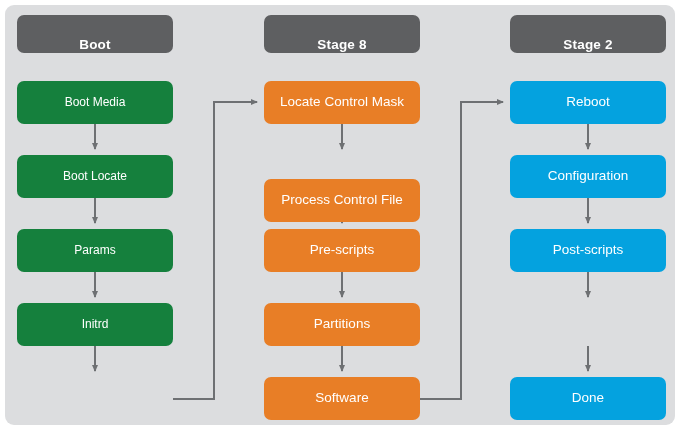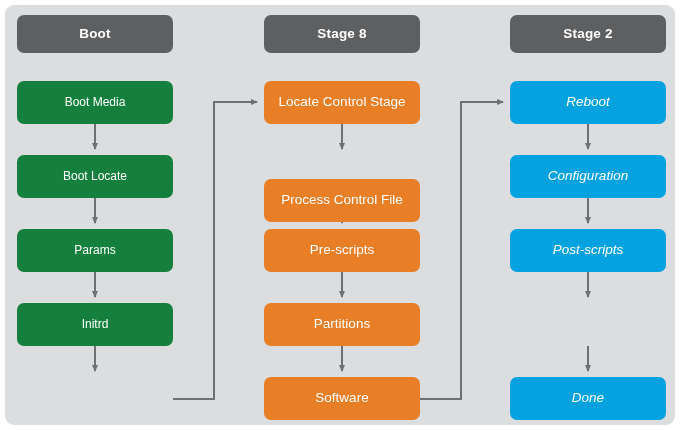--- a/index.html
+++ b/index.html
@@ -60,6 +60,7 @@
     font-size: 13.5px;
     font-weight: bold;
     letter-spacing: 0.2px;
+    align-items: flex-end;
   }
   .stage-green  { background: #15803d; font-size: 12px; }
   .stage-orange { background: #e87e26; font-size: 13.5px; }

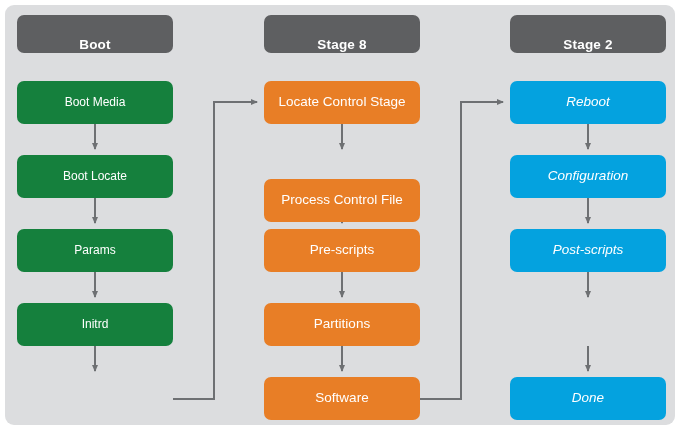--- a/index.html
+++ b/index.html
@@ -154,7 +154,7 @@
   </div>
 
   <div class="node stage-orange" style="left:264px; top:81px;">
-    <span class="label">Locate Control Stage</span>
+    <span class="label">Locate Control Mask</span>
   </div>
 
   <div class="node stage-orange" style="left:264px; top:155px;margin-top:24px;">

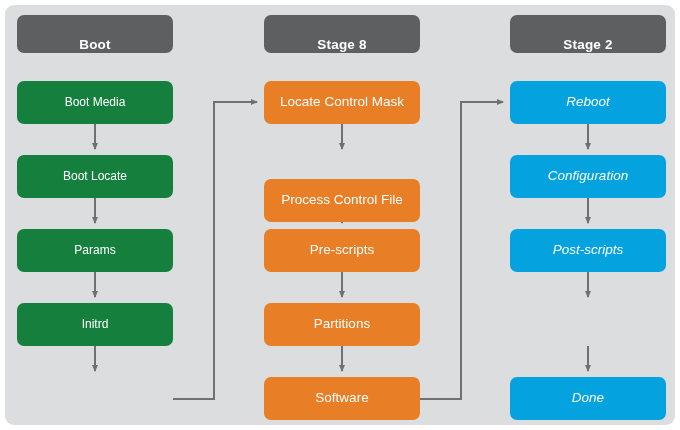--- a/index.html
+++ b/index.html
@@ -64,7 +64,7 @@
   }
   .stage-green  { background: #15803d; font-size: 12px; }
   .stage-orange { background: #e87e26; font-size: 13.5px; }
-  .stage-blue   { background: #04a2df; font-size: 13.5px; font-style: italic; }
+  .stage-blue   { background: #04a2df; font-size: 13.5px; }
 </style>
 </head>
 <body>

